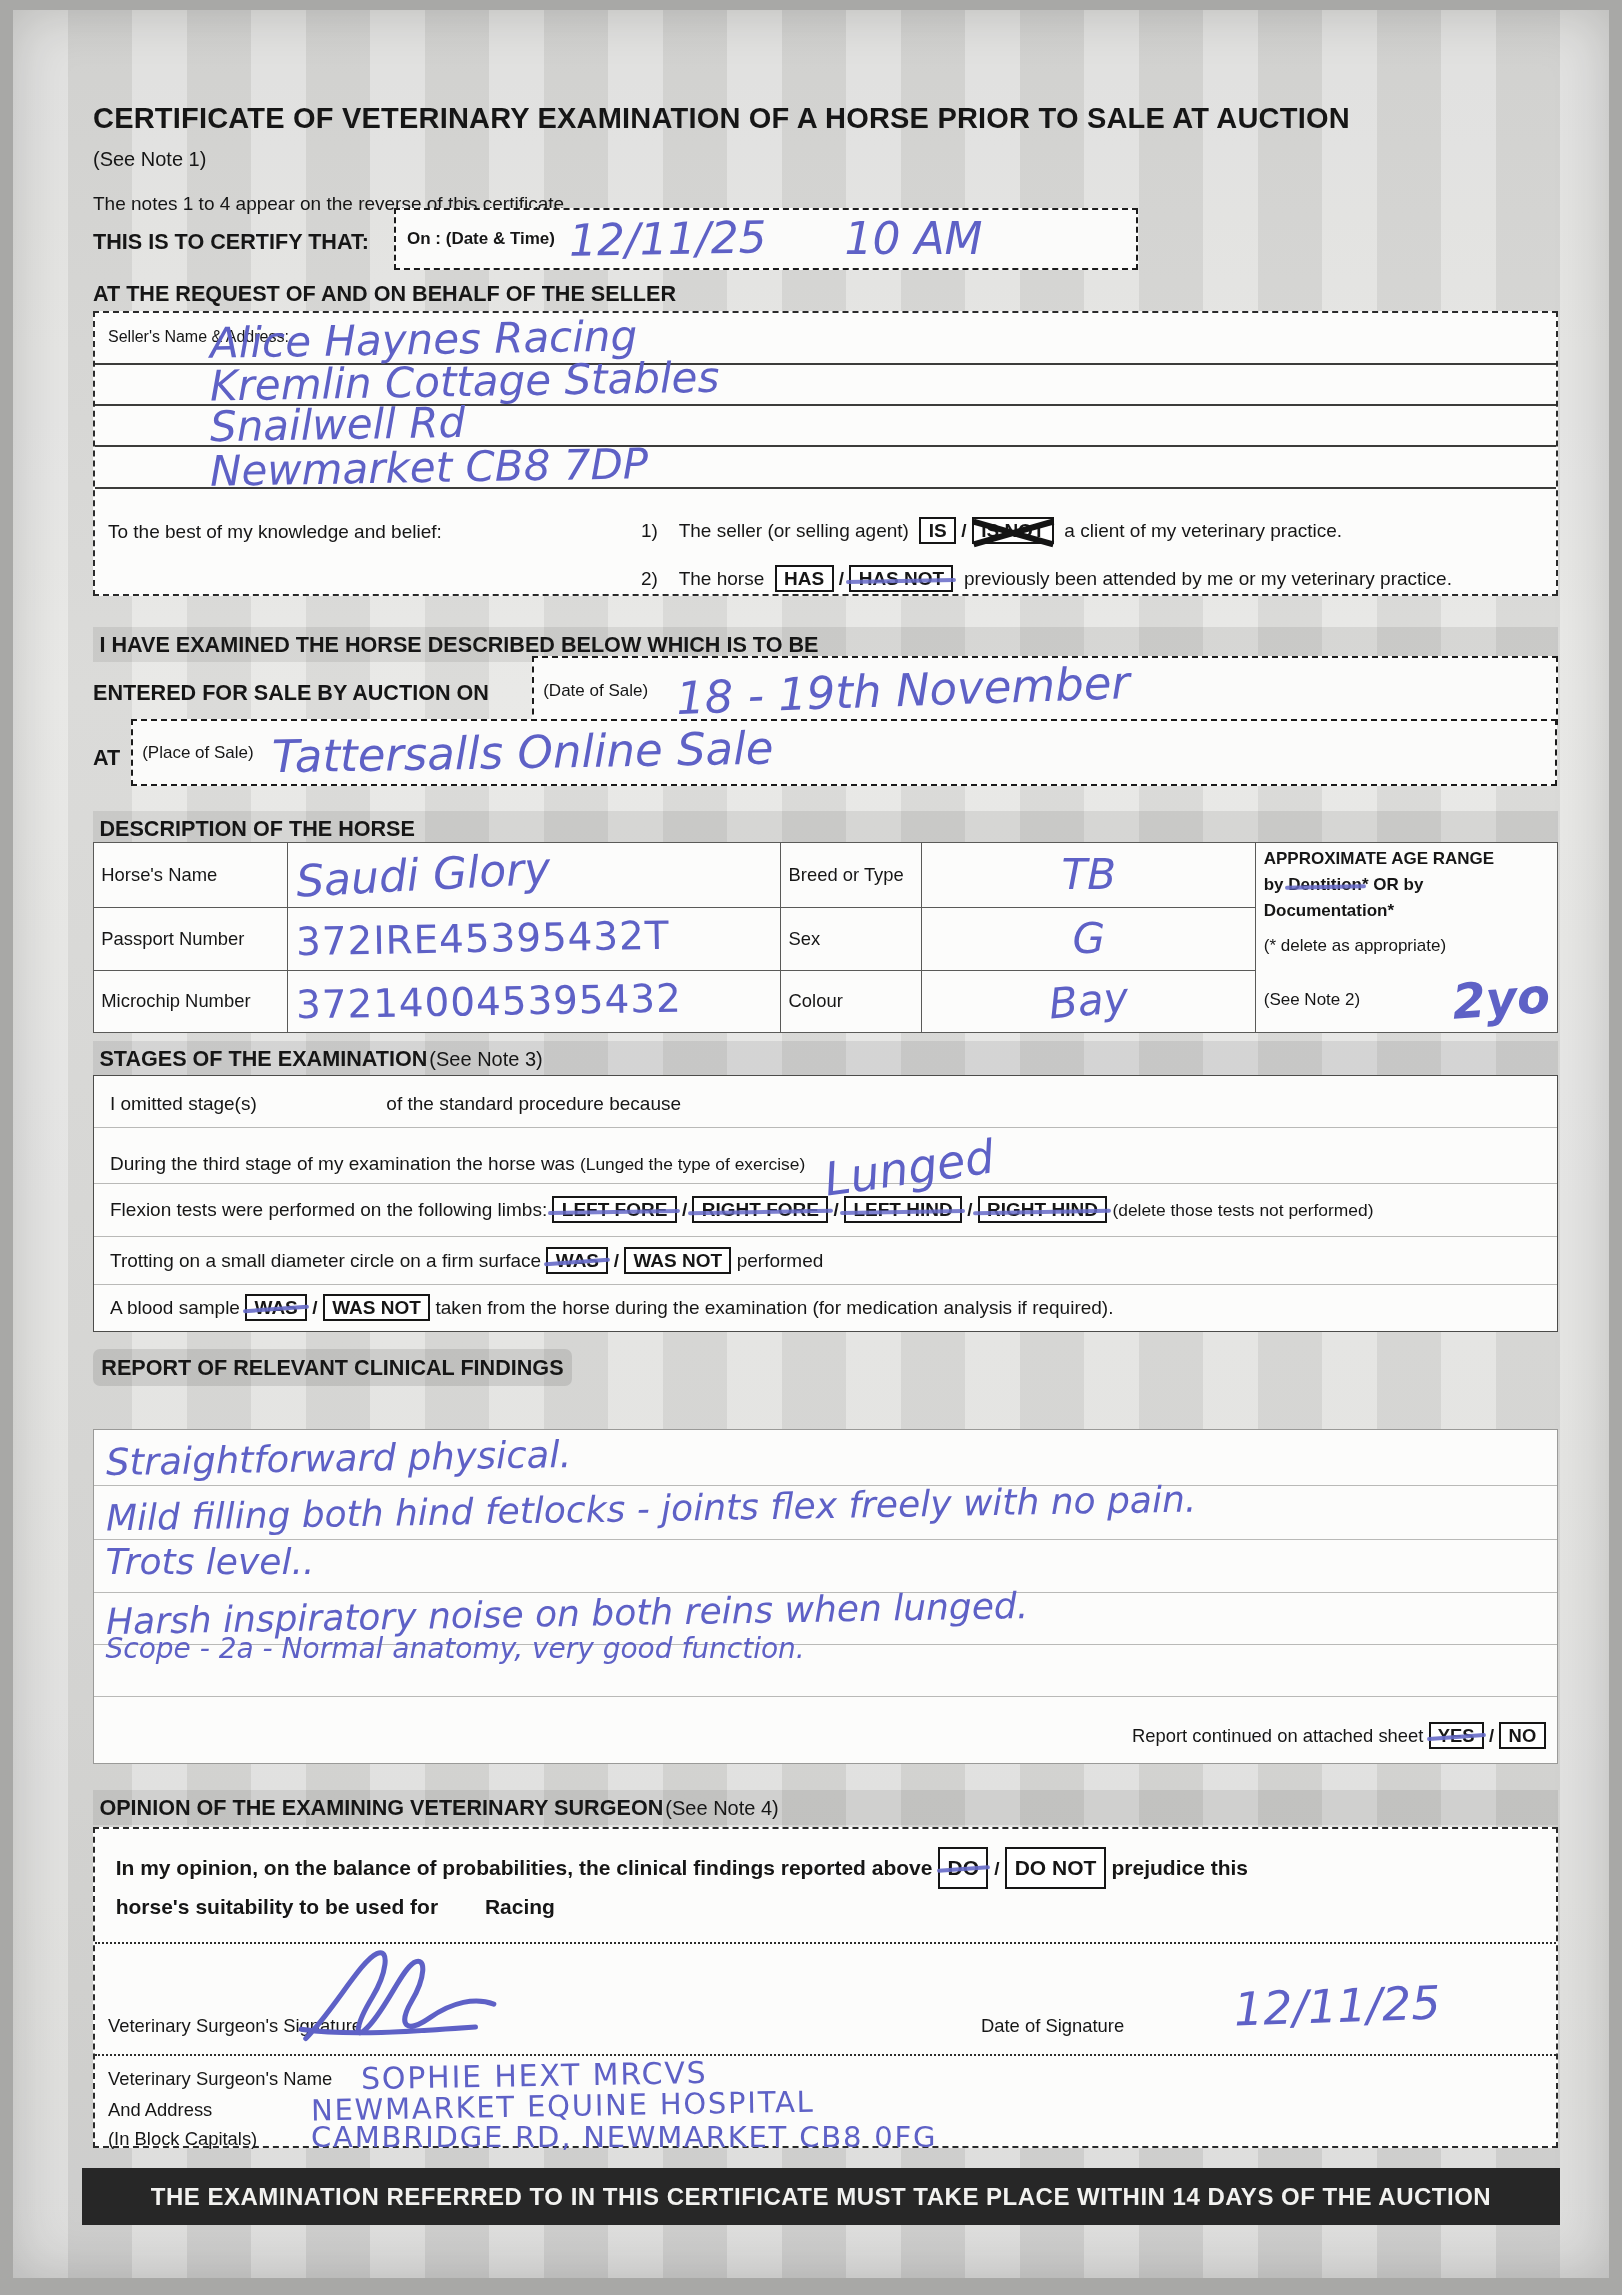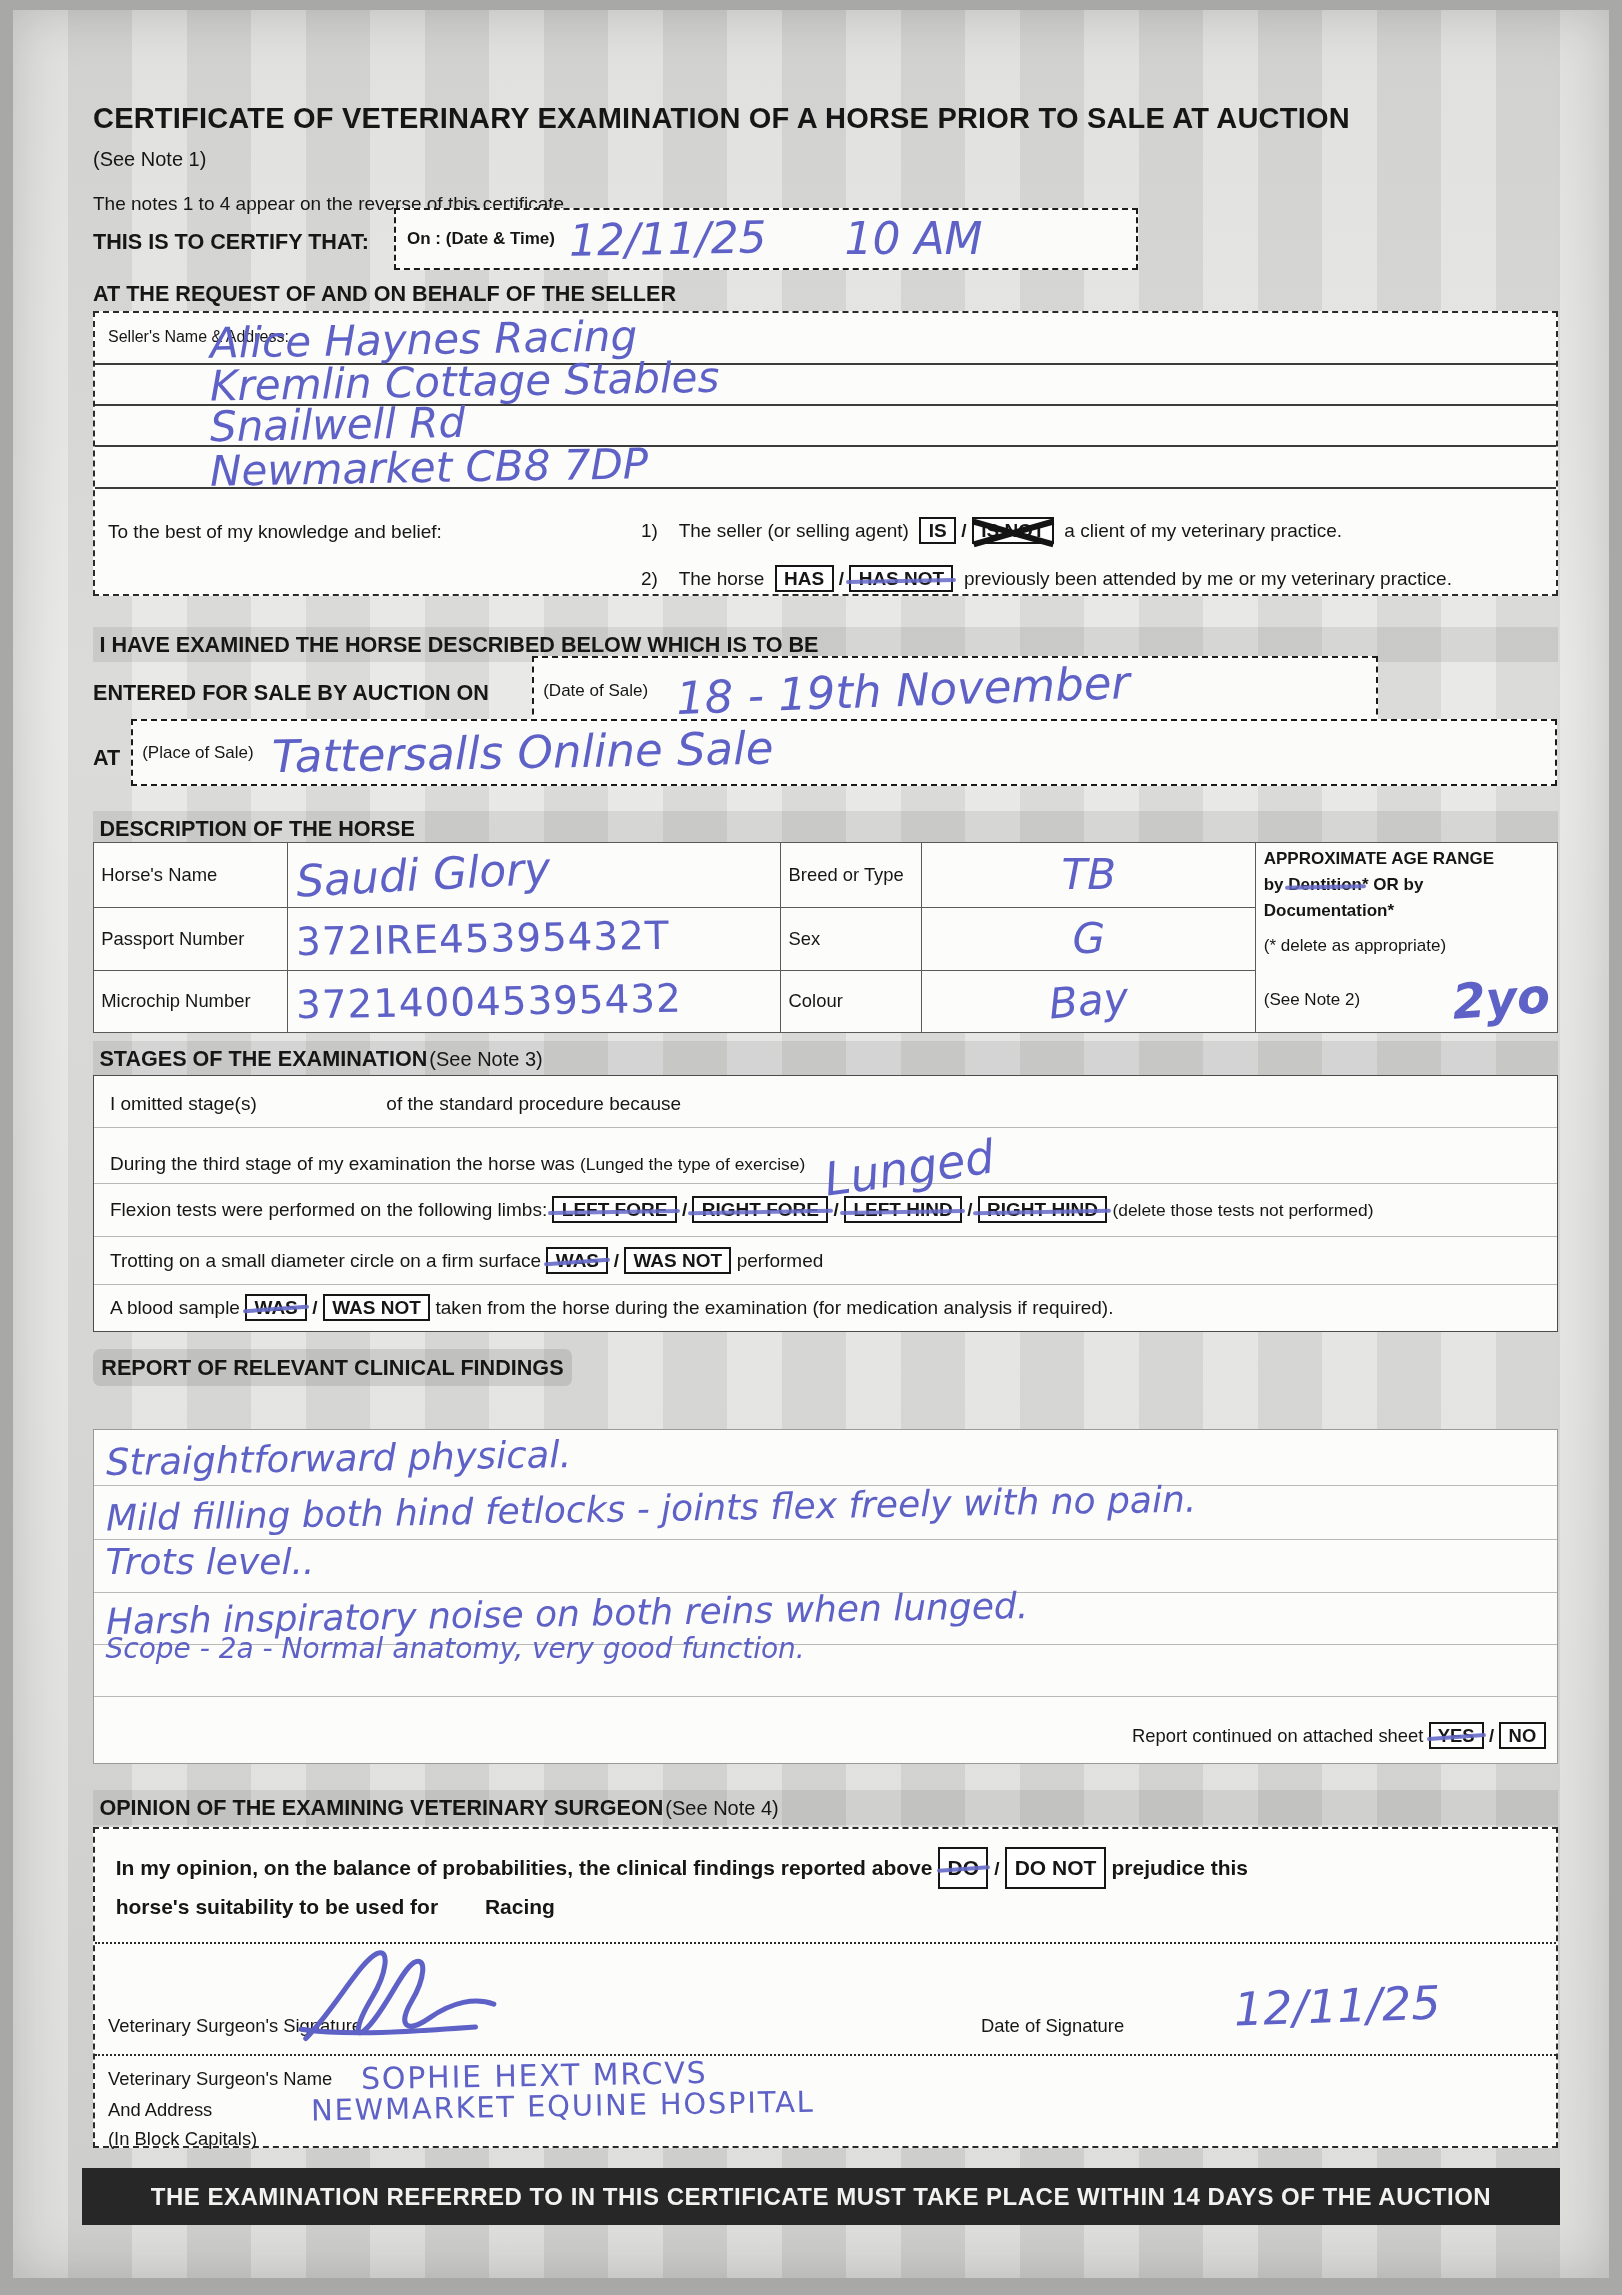--- a/index.html
+++ b/index.html
@@ -95,7 +95,7 @@
 
   <div class="abs h-sec band" style="left:80px; top:617px;">I HAVE EXAMINED THE HORSE DESCRIBED BELOW WHICH IS TO BE</div>
   <div class="abs h-sec" style="left:80px; top:670px;">ENTERED FOR SALE BY AUCTION ON</div>
-  <div class="abs fieldbox" style="left:519px; top:646px; width:846px; height:69px; padding:0 9.2px;">
+  <div class="abs fieldbox" style="left:519px; top:646px; width:1026px; height:69px; padding:0 9.2px;">
     <span class="small-label" style="font-weight:400;">(Date of Sale)</span>
     <span class="hw" style="font-size:45px; margin-left:27.5px; transform:rotate(-2deg);">18 - 19th November</span>
   </div>

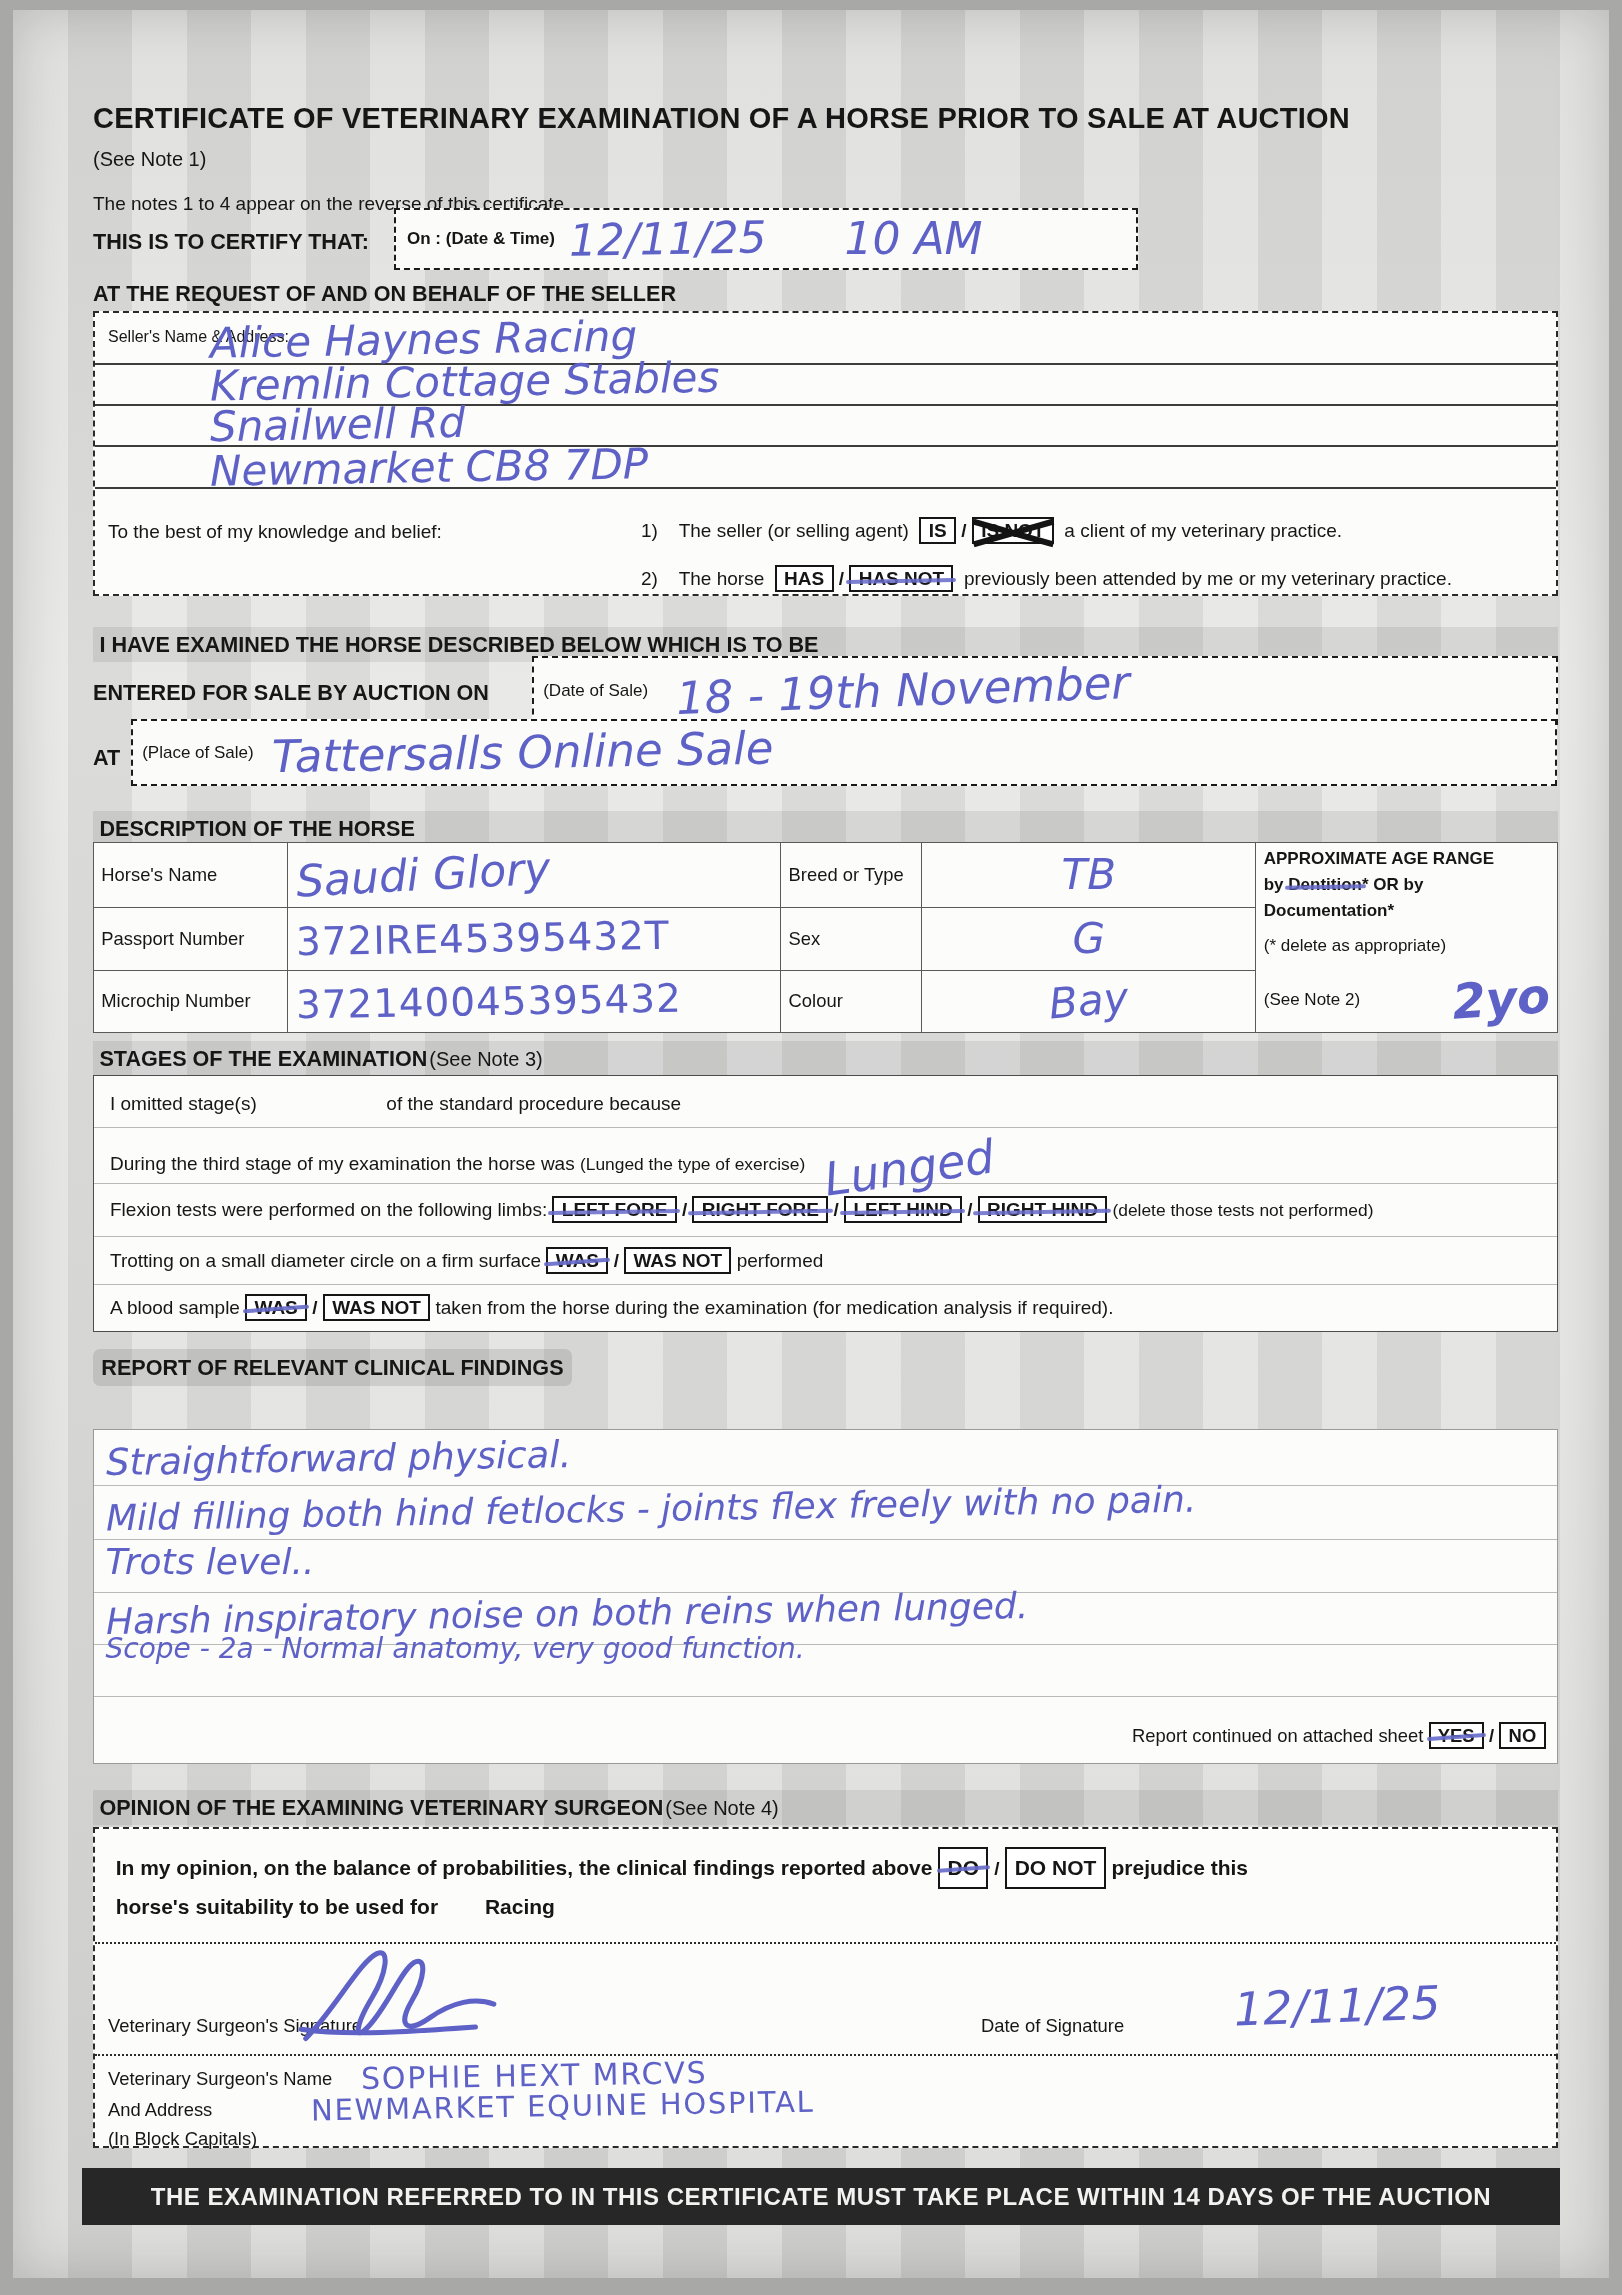--- a/index.html
+++ b/index.html
@@ -257,6 +257,7 @@
       <span class="abs" style="left:13px; top:44px; font-size:18.4px;">And Address</span>
       <span class="abs hw-print" style="left:216px; top:37px; font-size:29px; transform:rotate(-1deg);">NEWMARKET EQUINE HOSPITAL</span>
       <span class="abs" style="left:13px; top:73px; font-size:18.4px;">(In Block Capitals)</span>
+      <span class="abs hw-print" style="left:216px; top:68px; font-size:29px;">CAMBRIDGE RD, NEWMARKET CB8 0FG</span>
     </div>
   </div>
 

